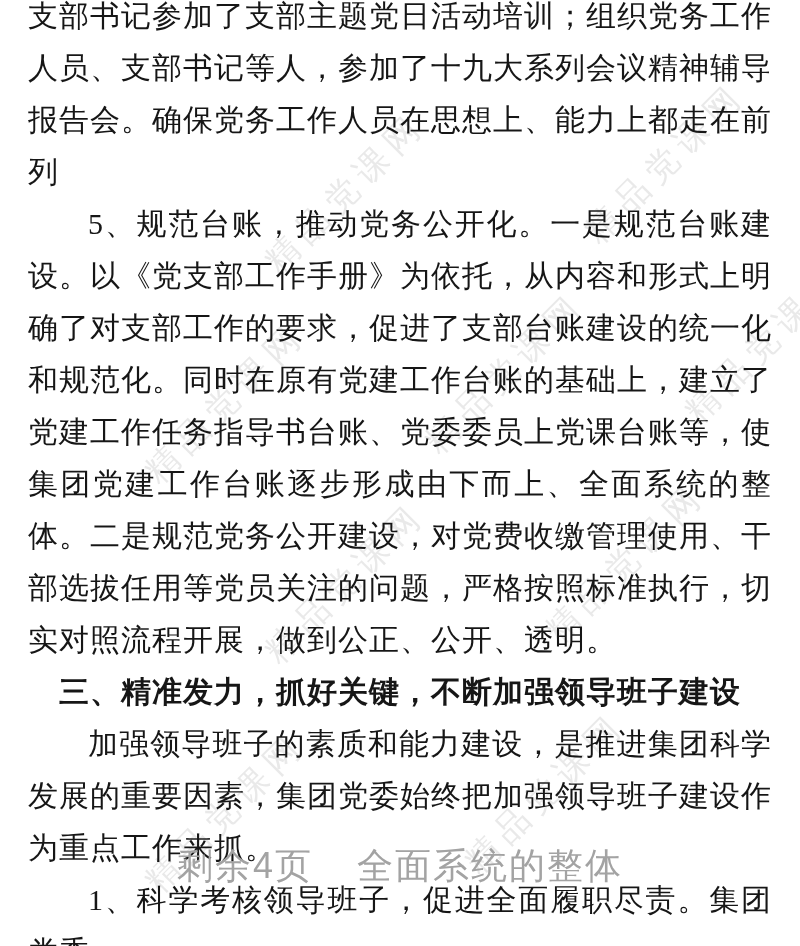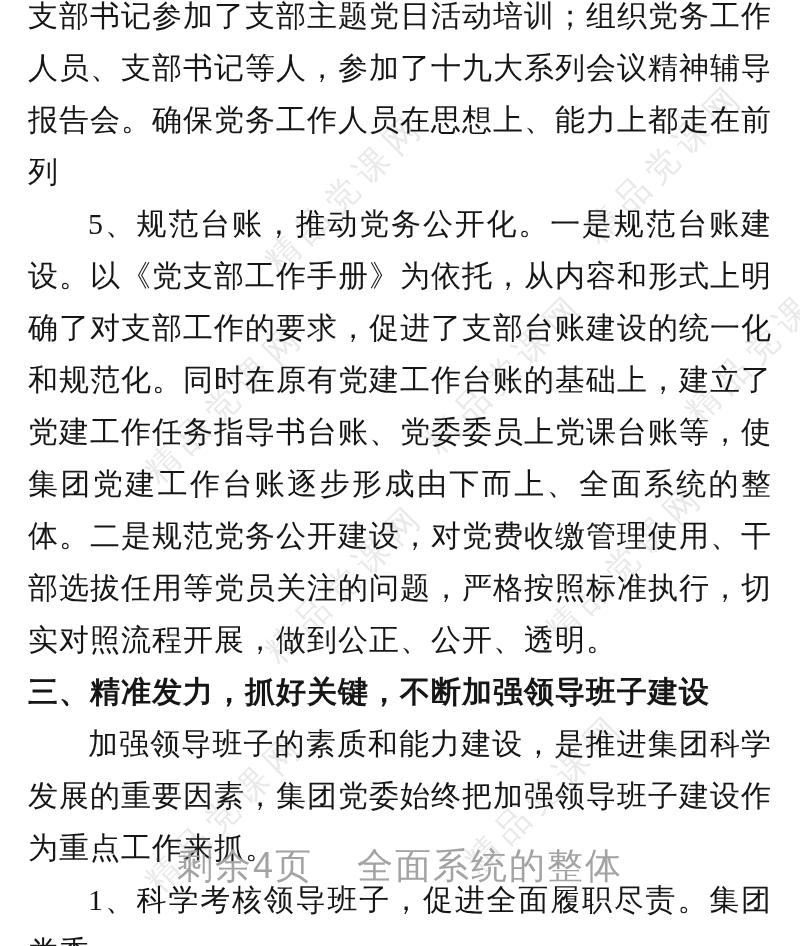--- a/index.html
+++ b/index.html
@@ -56,6 +56,7 @@
     font-size: 30px;
     line-height: 52px;
     font-weight: 700;
+    text-align: center;
     letter-spacing: 1px;
   }
   .footer-note {

